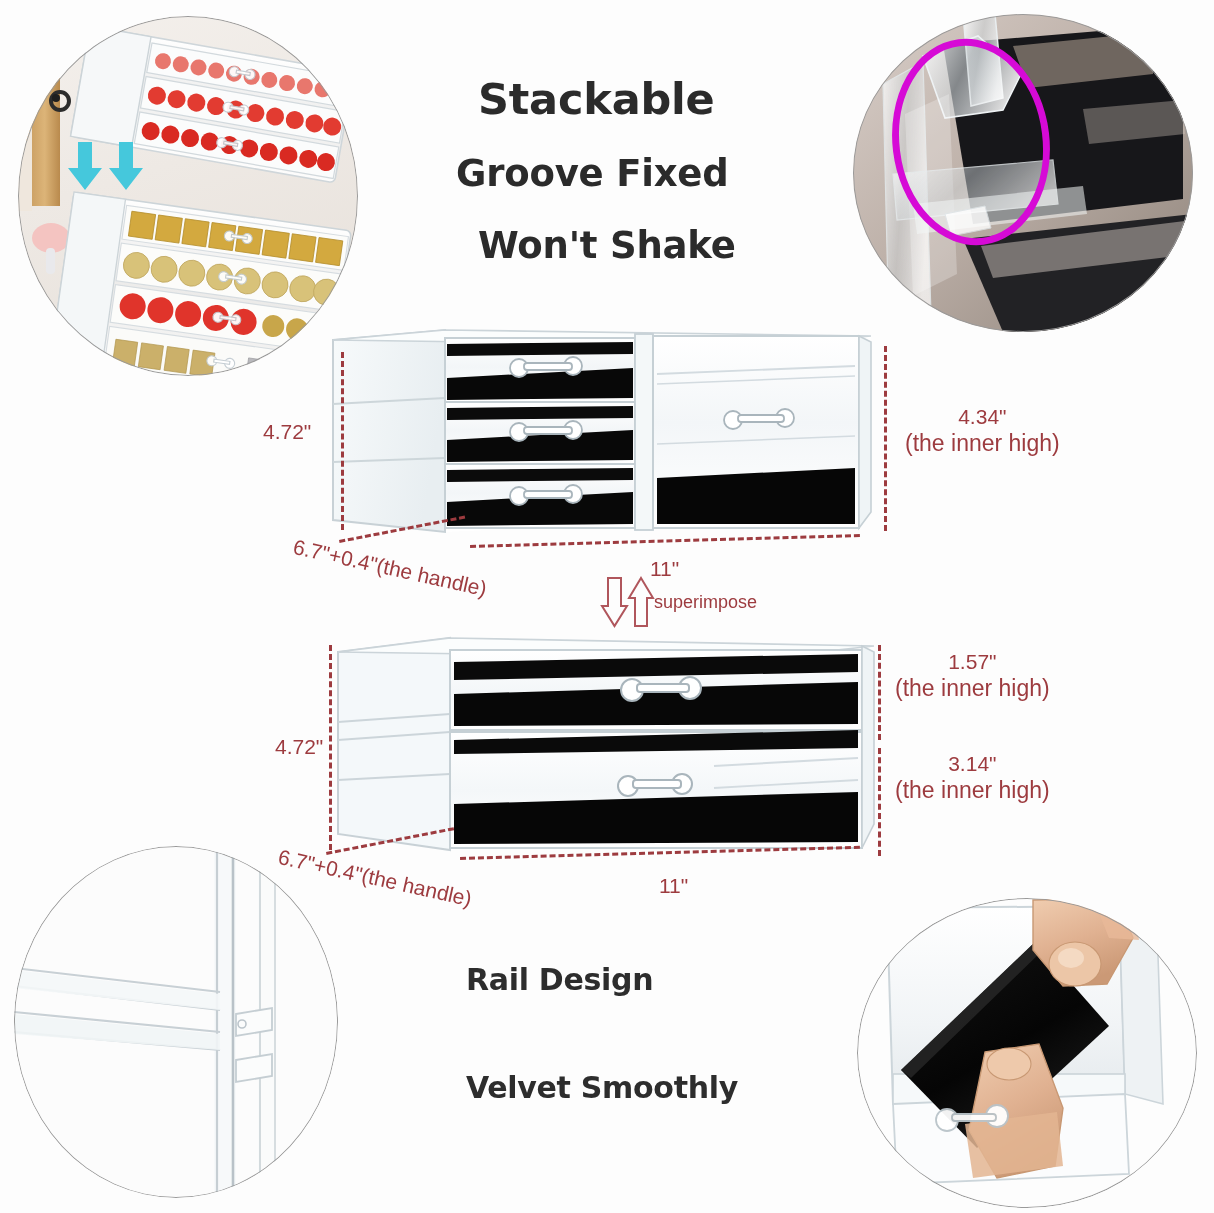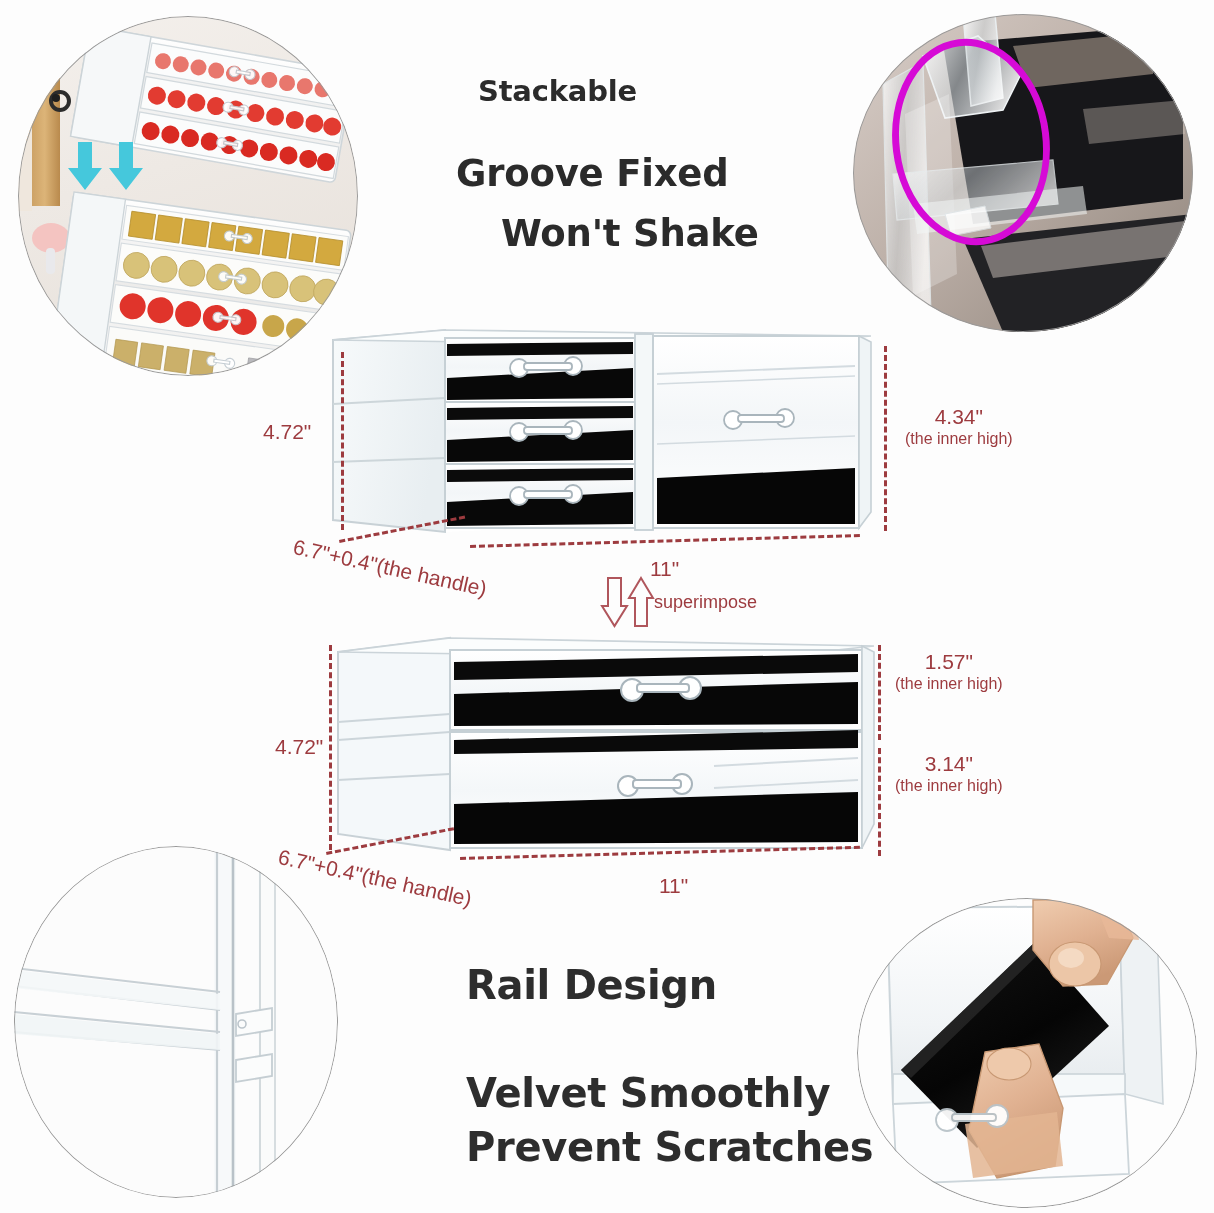--- a/index.html
+++ b/index.html
@@ -16,7 +16,7 @@
     position:absolute;color:#2b2b2b;font-weight:700;
     letter-spacing:-0.2px;white-space:nowrap;
   }
-  #hl-stackable{left:478px;top:74px;font-size:29px;}
+  #hl-stackable{left:478px;top:74px;font-size:43px;}
   #hl-groove{left:456px;top:152px;font-size:37px;font-weight:600;}
   #hl-shake{left:478px;top:212px;font-size:37px;font-weight:600;margin-left:23px;}
 

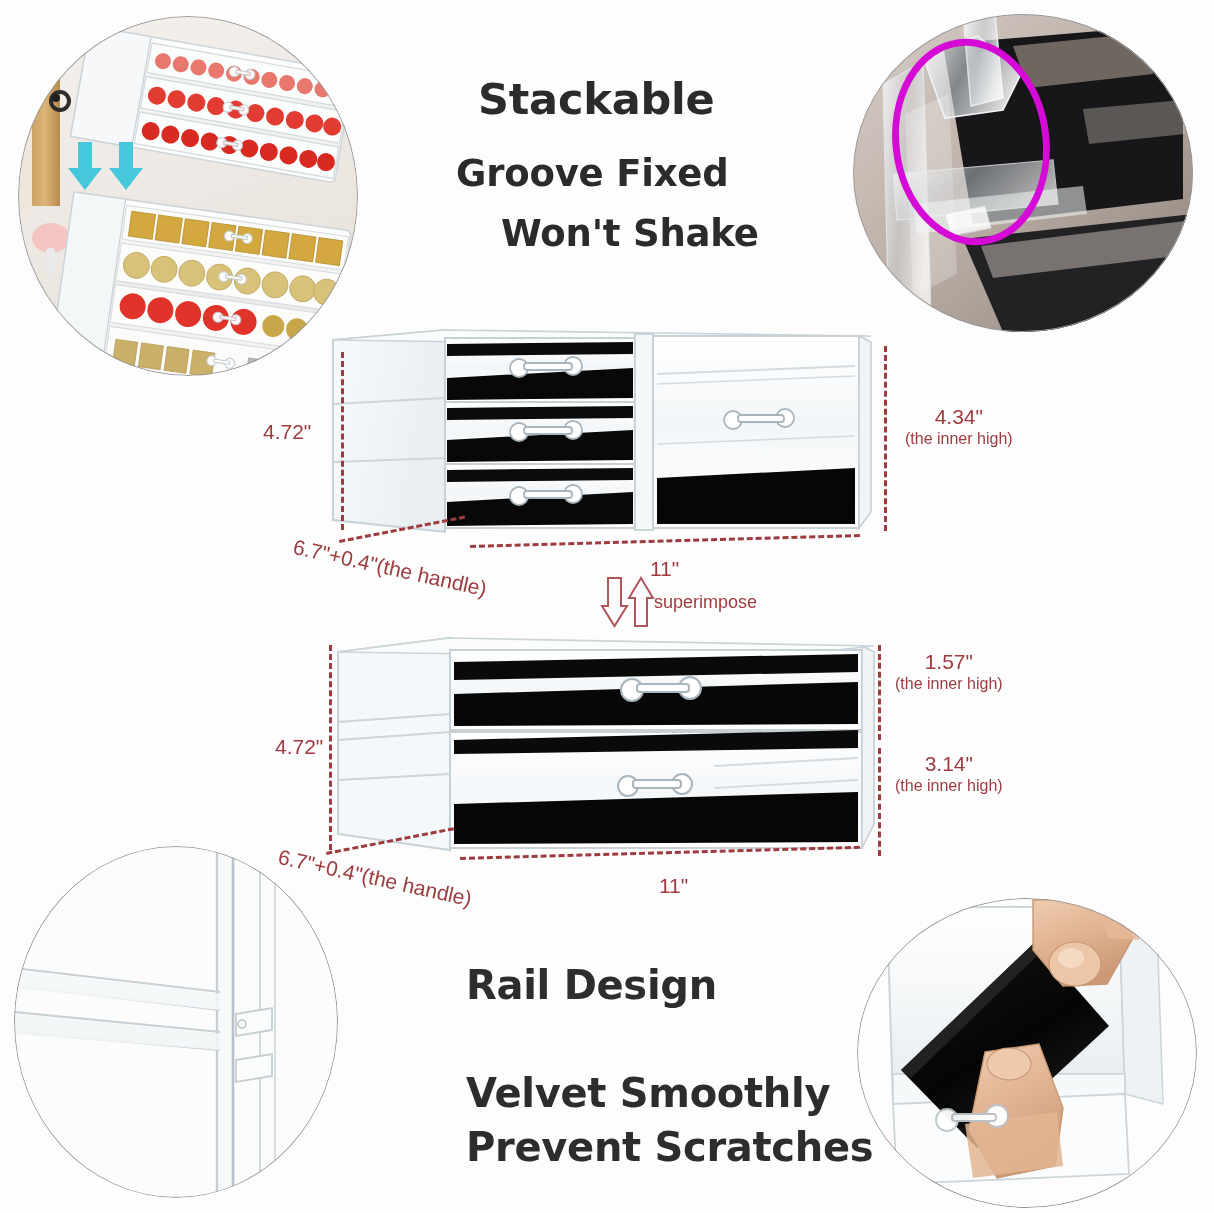--- a/index.html
+++ b/index.html
@@ -18,7 +18,7 @@
   }
   #hl-stackable{left:478px;top:74px;font-size:43px;}
   #hl-groove{left:456px;top:152px;font-size:37px;font-weight:600;}
-  #hl-shake{left:478px;top:212px;font-size:37px;font-weight:600;margin-left:23px;}
+  #hl-shake{left:478px;top:224px;font-size:37px;font-weight:600;}
 
   .feature-line{
     position:absolute;left:466px;color:#2d2d2d;

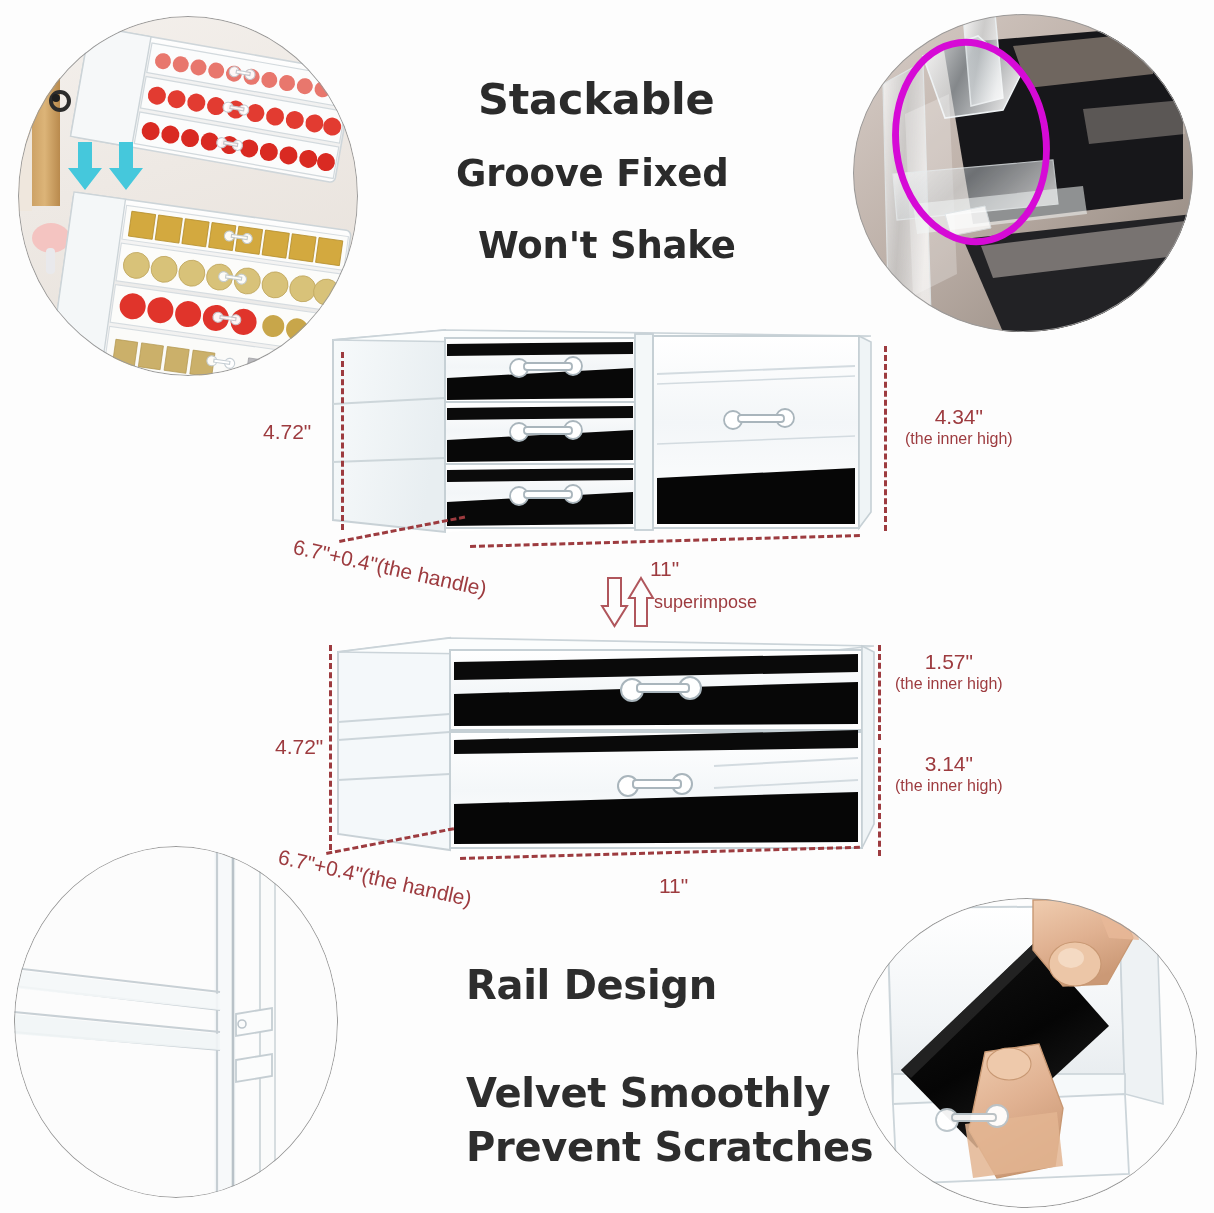--- a/index.html
+++ b/index.html
@@ -35,7 +35,7 @@
     font-family:"Liberation Sans",sans-serif;
     white-space:nowrap;line-height:1.18;
   }
-  .dim .sub{display:block;font-size:16px;}
+  .dim .sub{display:block;font-size:23px;}
 
   #dim-u-left{left:263px;top:420px;}
   #dim-u-right{left:905px;top:405px;text-align:center;}

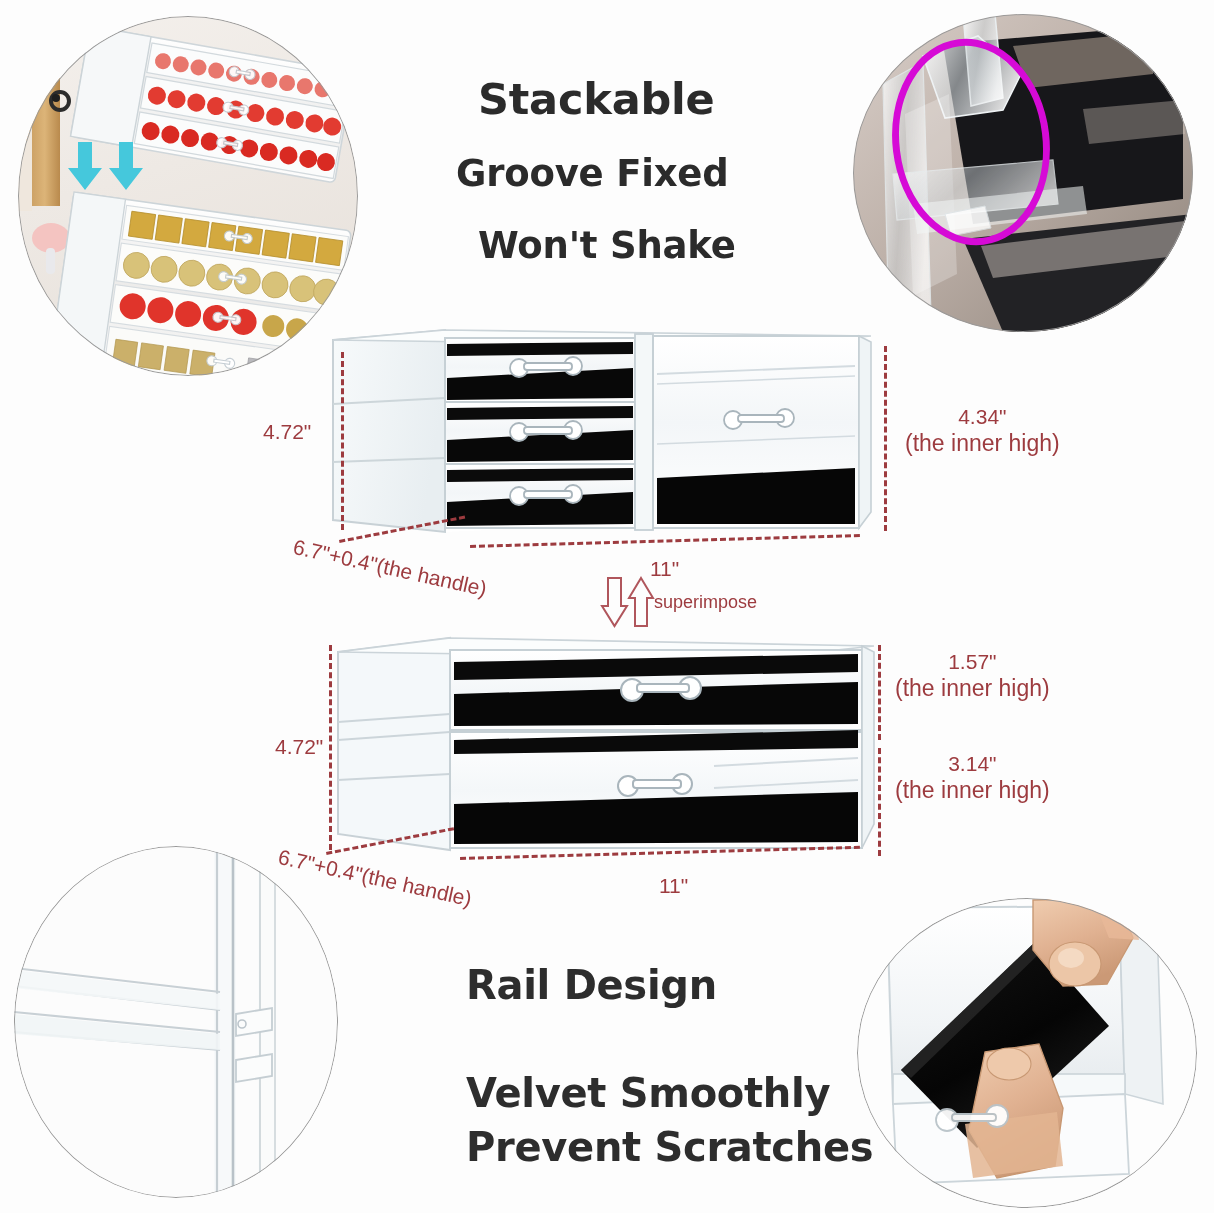--- a/index.html
+++ b/index.html
@@ -22,7 +22,7 @@
 
   .feature-line{
     position:absolute;left:466px;color:#2d2d2d;
-    font-size:40px;font-weight:600;white-space:nowrap;letter-spacing:-0.3px;
+    font-size:30px;font-weight:600;white-space:nowrap;letter-spacing:-0.3px;
   }
   #ft-0{top:962px;}
   #ft-1{top:1016px;}

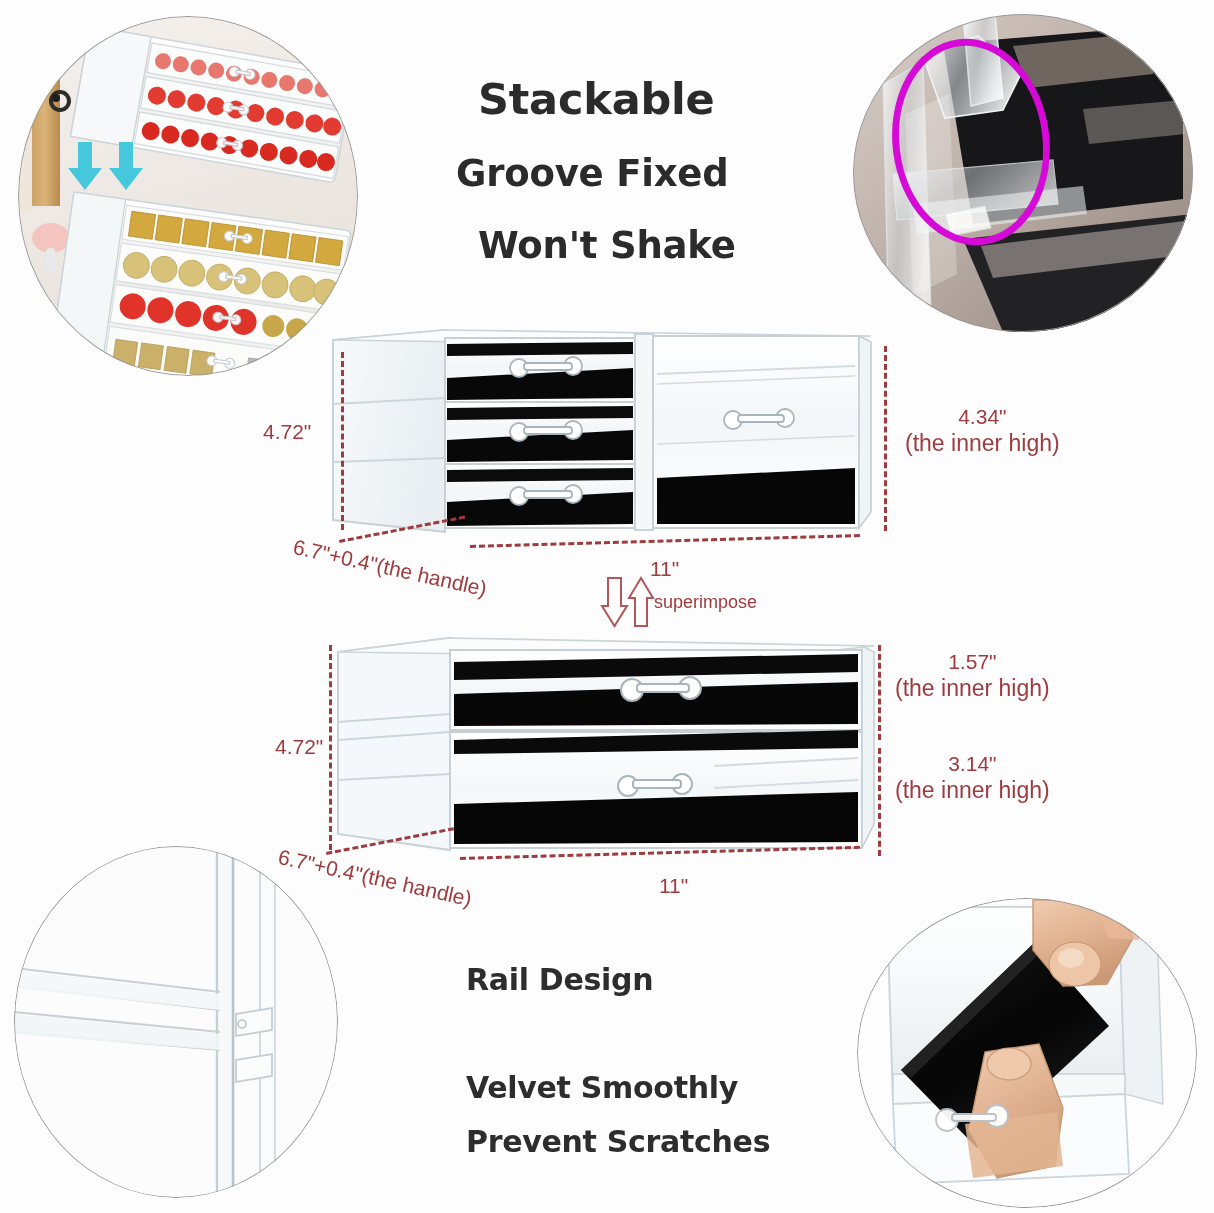--- a/index.html
+++ b/index.html
@@ -93,7 +93,6 @@
 
   <div class="feature-line" id="ft-0">Rail Design</div>
   <div class="feature-line" id="ft-2">Velvet Smoothly</div>
-  <div class="feature-line" id="ft-3">Prevent Scratches</div>
 
   <div class="inset" id="inset-tl">
     <svg width="340" height="360" viewBox="0 0 340 360">

